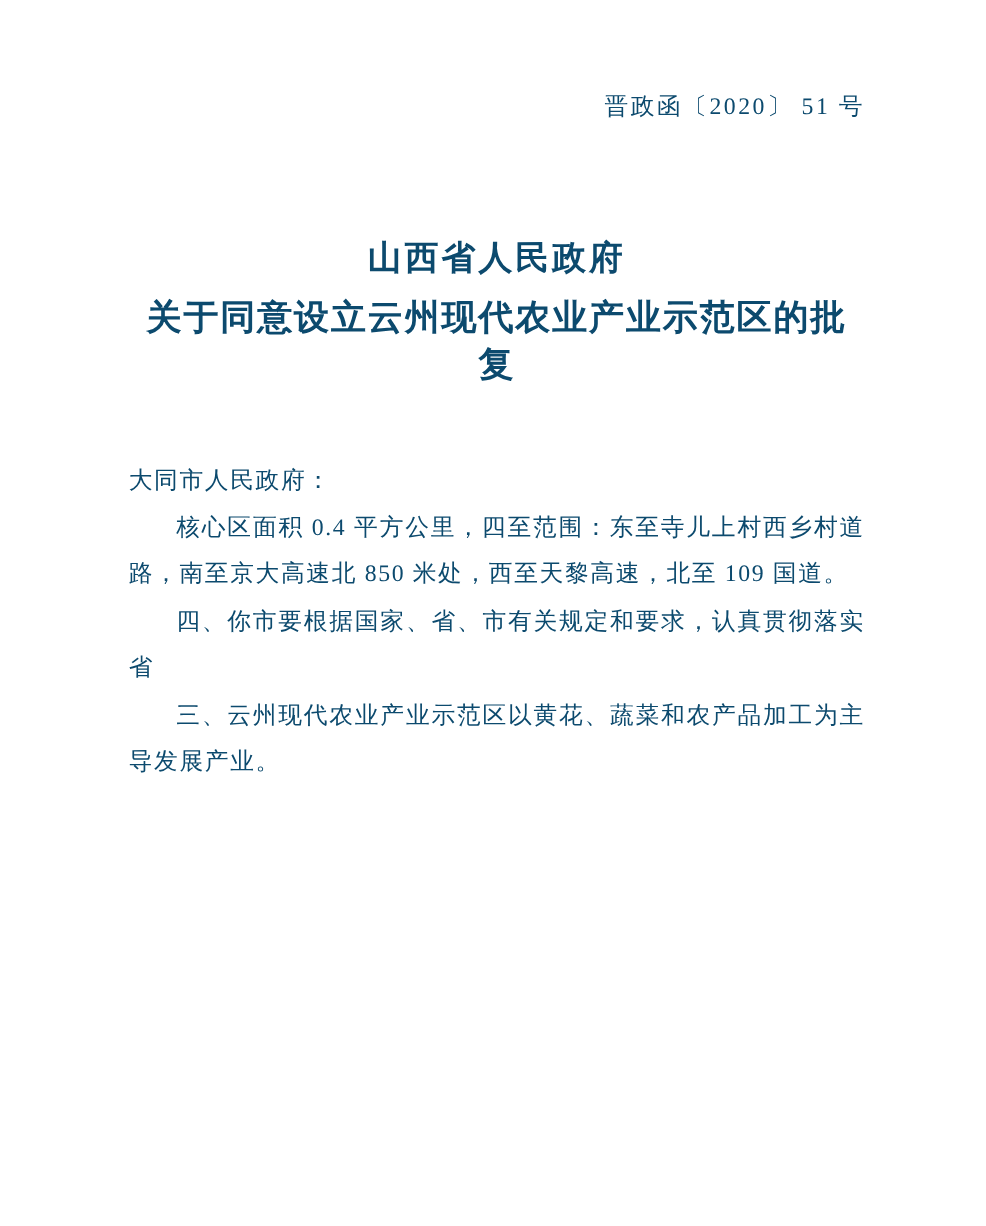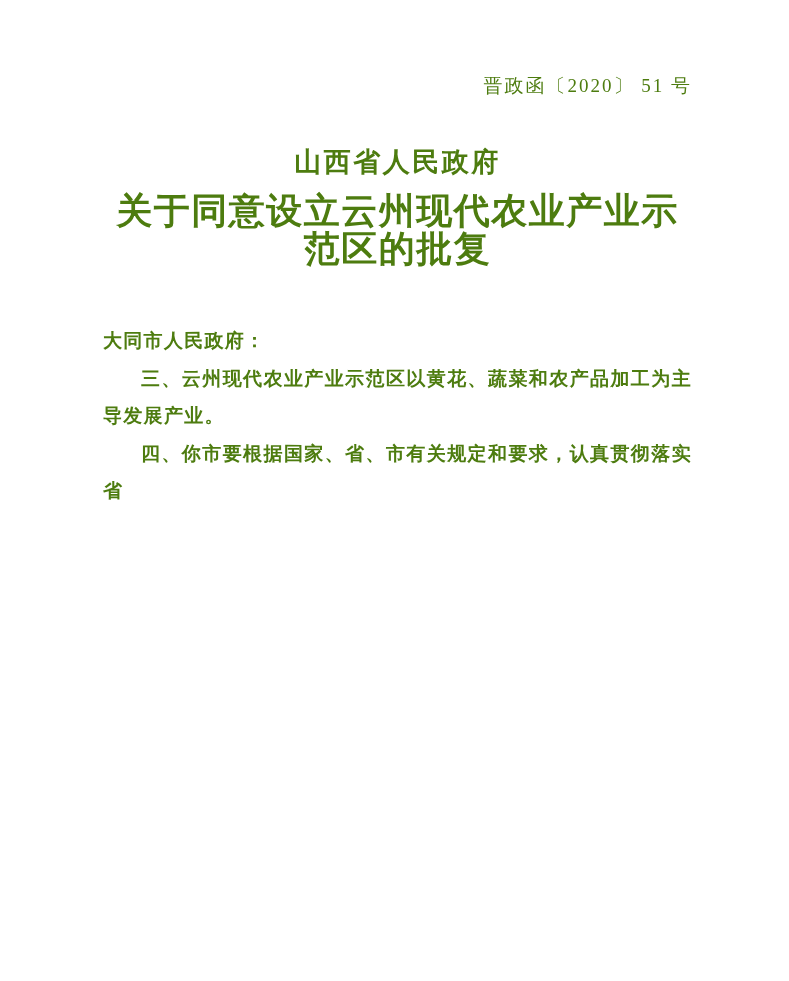--- a/index.html
+++ b/index.html
@@ -15,7 +15,7 @@
     background: #ffffff;
     padding: 72px 97px 0 103px;
     font-family: "Liberation Serif", "DejaVu Serif", serif;
-    color: #4d7c0f;
+    color: #0c4a6e;
     overflow: hidden;
   }
   .doc-number {

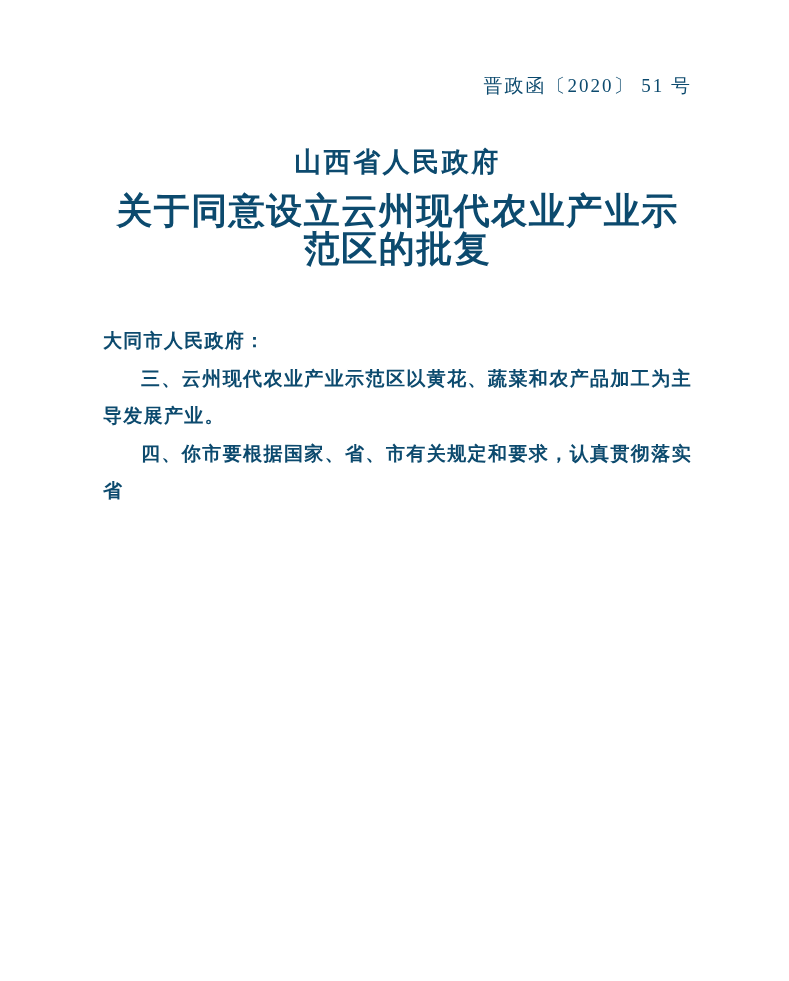--- a/index.html
+++ b/index.html
@@ -26,7 +26,7 @@
     white-space: nowrap;
   }
   .title-block {
-    margin-top: 44px;
+    margin-top: 88px;
   }
   .title-line1 {
     margin: 0;

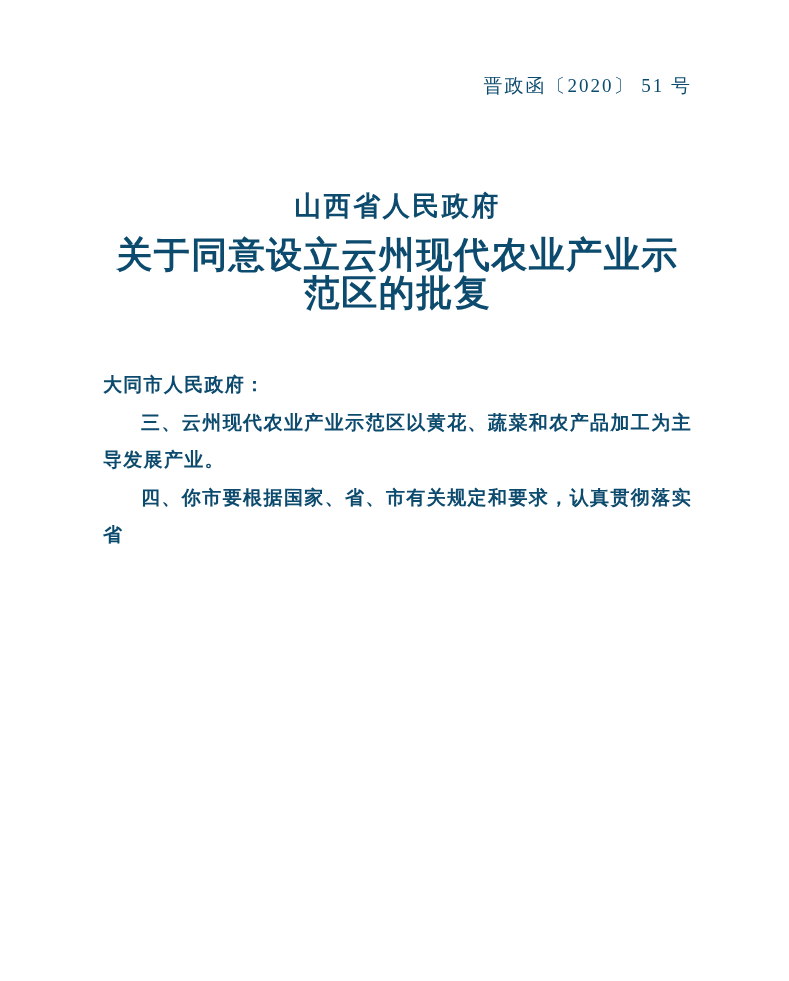--- a/index.html
+++ b/index.html
@@ -39,7 +39,7 @@
   .title-line2 {
     margin: 12px 0 0 0;
     text-align: center;
-    font-size: 36px;
+    font-size: 28px;
     font-weight: bold;
     letter-spacing: 1.5px;
     line-height: 38px;

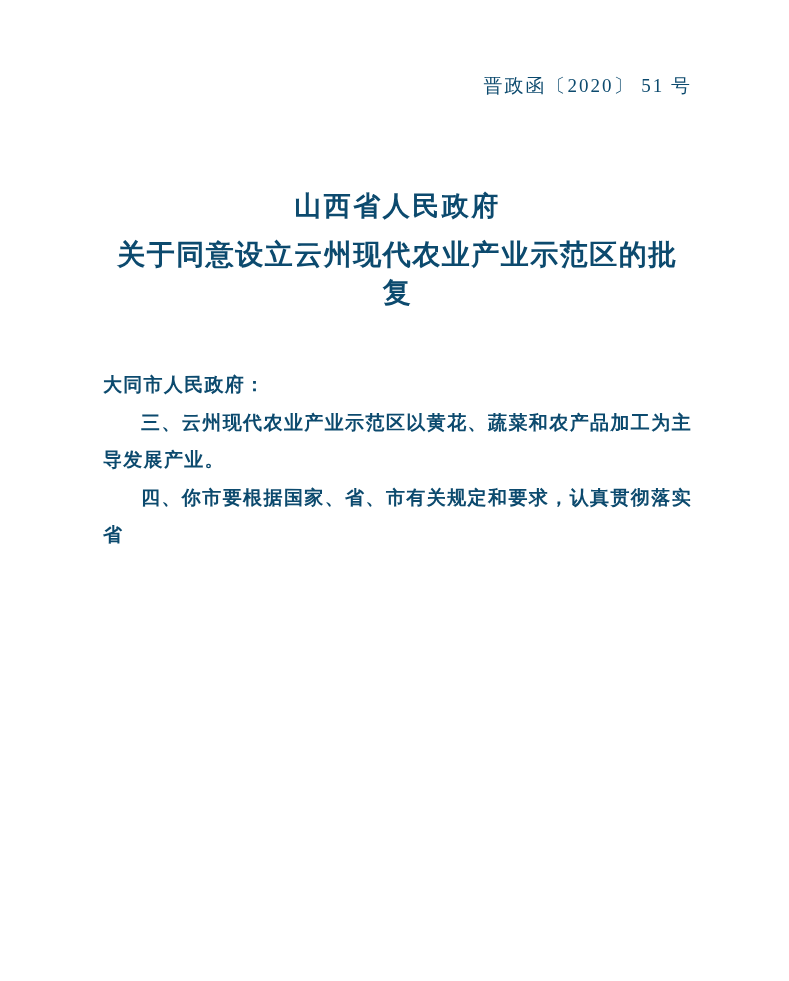--- a/index.html
+++ b/index.html
@@ -51,7 +51,6 @@
     letter-spacing: 1.3px;
     text-align: justify;
     text-justify: inter-character;
-    font-weight: bold;
   }
   .body-text p {
     margin: 0;

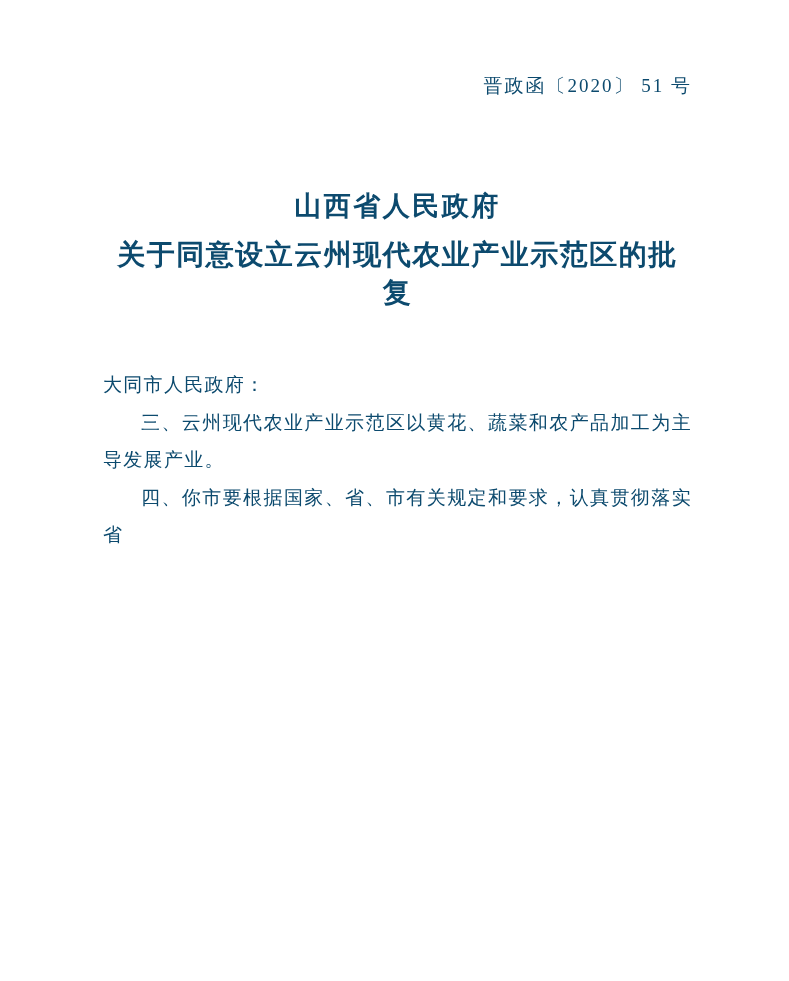--- a/index.html
+++ b/index.html
@@ -78,6 +78,7 @@
 
   <div class="body-text">
     <p class="salutation">大同市人民政府：</p>
+    <p class="para">核心区面积 0.4 平方公里，四至范围：东至寺儿上村西乡村道路，南至京大高速北 850 米处，西至天黎高速，北至 109 国道。</p>
     <p class="para">三、云州现代农业产业示范区以黄花、蔬菜和农产品加工为主导发展产业。</p>
     <p class="para continued">四、你市要根据国家、省、市有关规定和要求，认真贯彻落实省</p>
   </div>

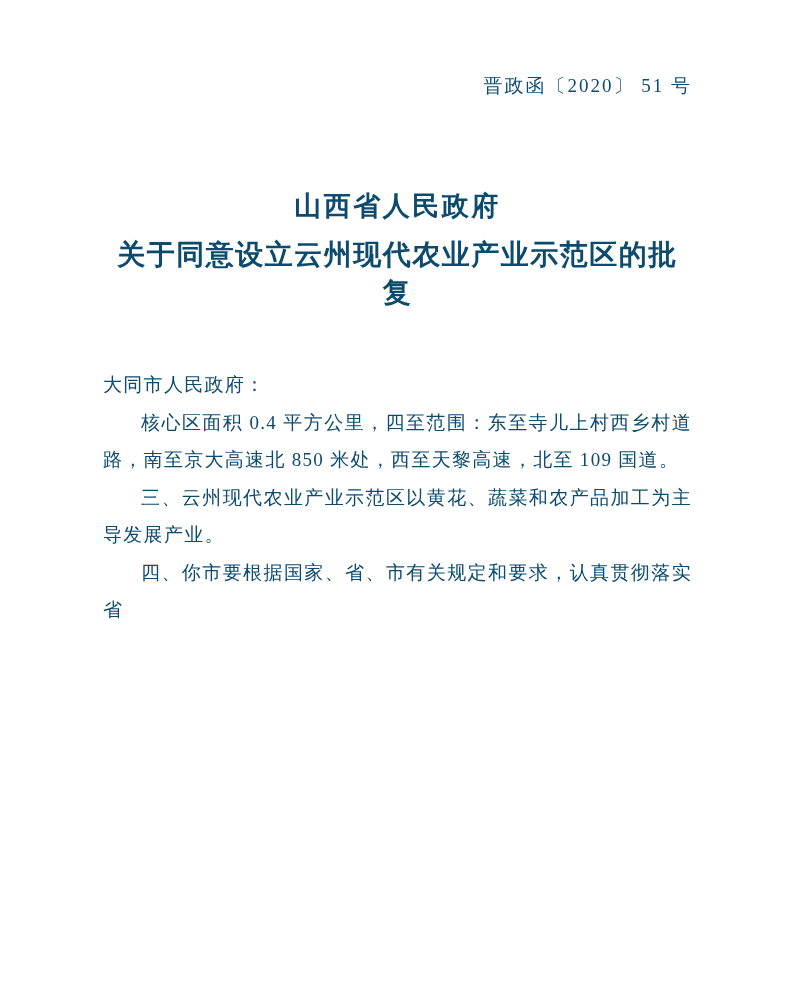--- a/index.html
+++ b/index.html
@@ -79,8 +79,8 @@
   <div class="body-text">
     <p class="salutation">大同市人民政府：</p>
     <p class="para">核心区面积 0.4 平方公里，四至范围：东至寺儿上村西乡村道路，南至京大高速北 850 米处，西至天黎高速，北至 109 国道。</p>
+    <p class="para continued">四、你市要根据国家、省、市有关规定和要求，认真贯彻落实省</p>
     <p class="para">三、云州现代农业产业示范区以黄花、蔬菜和农产品加工为主导发展产业。</p>
-    <p class="para continued">四、你市要根据国家、省、市有关规定和要求，认真贯彻落实省</p>
   </div>
 
 </div>

